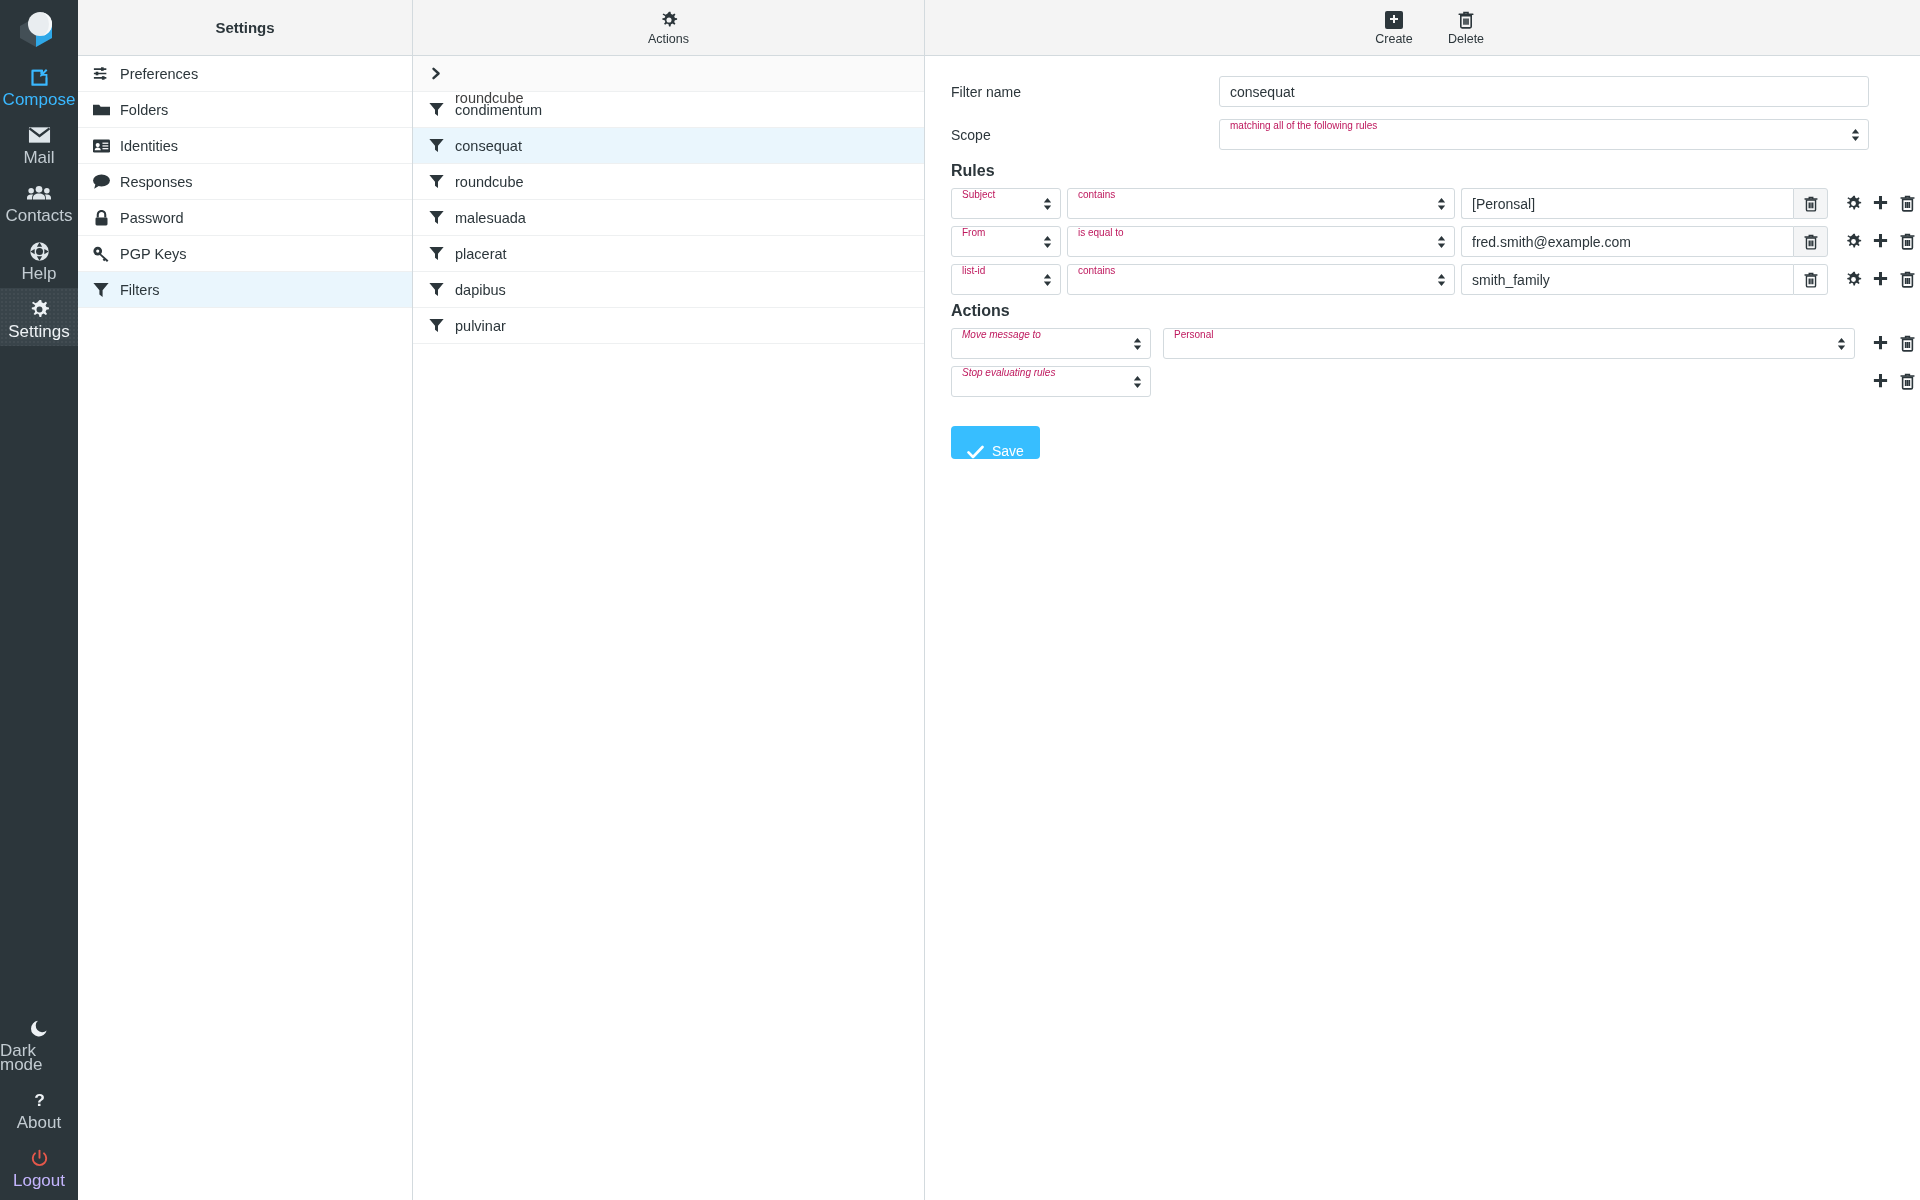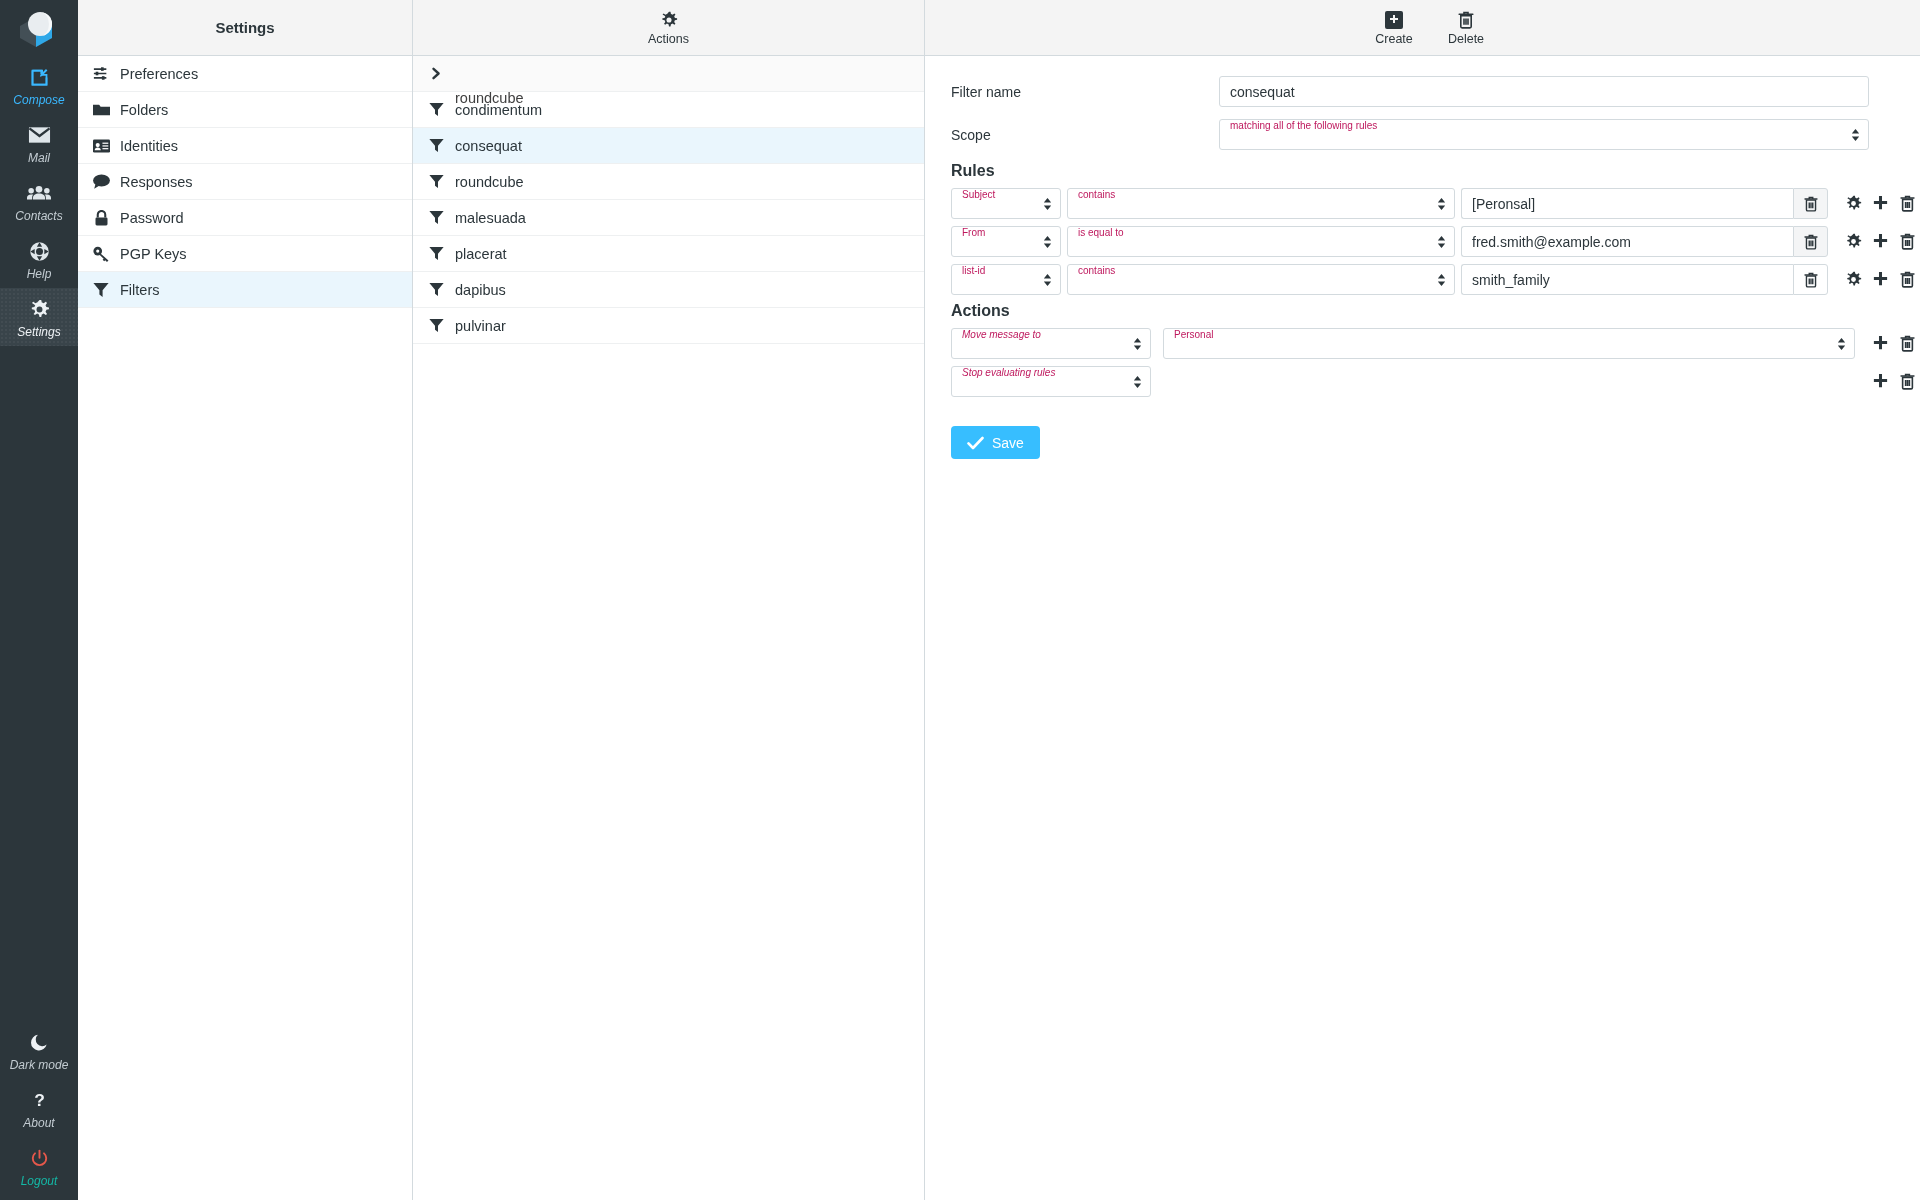--- a/index.html
+++ b/index.html
@@ -24,7 +24,7 @@
     cursor: pointer; text-decoration: none; color: #c3ccd2;
   }
   .rail-item .ico { height: 24px; display:flex; align-items:center; justify-content:center; }
-  .rail-item .lbl { font-size: 12px; line-height: 14px; font-style: italic; }
+  .rail-item .lbl { font-size: 17px; line-height: 14px; }
   .rail-item.compose { color: #3ab8ff; }
   .rail-item.active {
     background: #39444a;

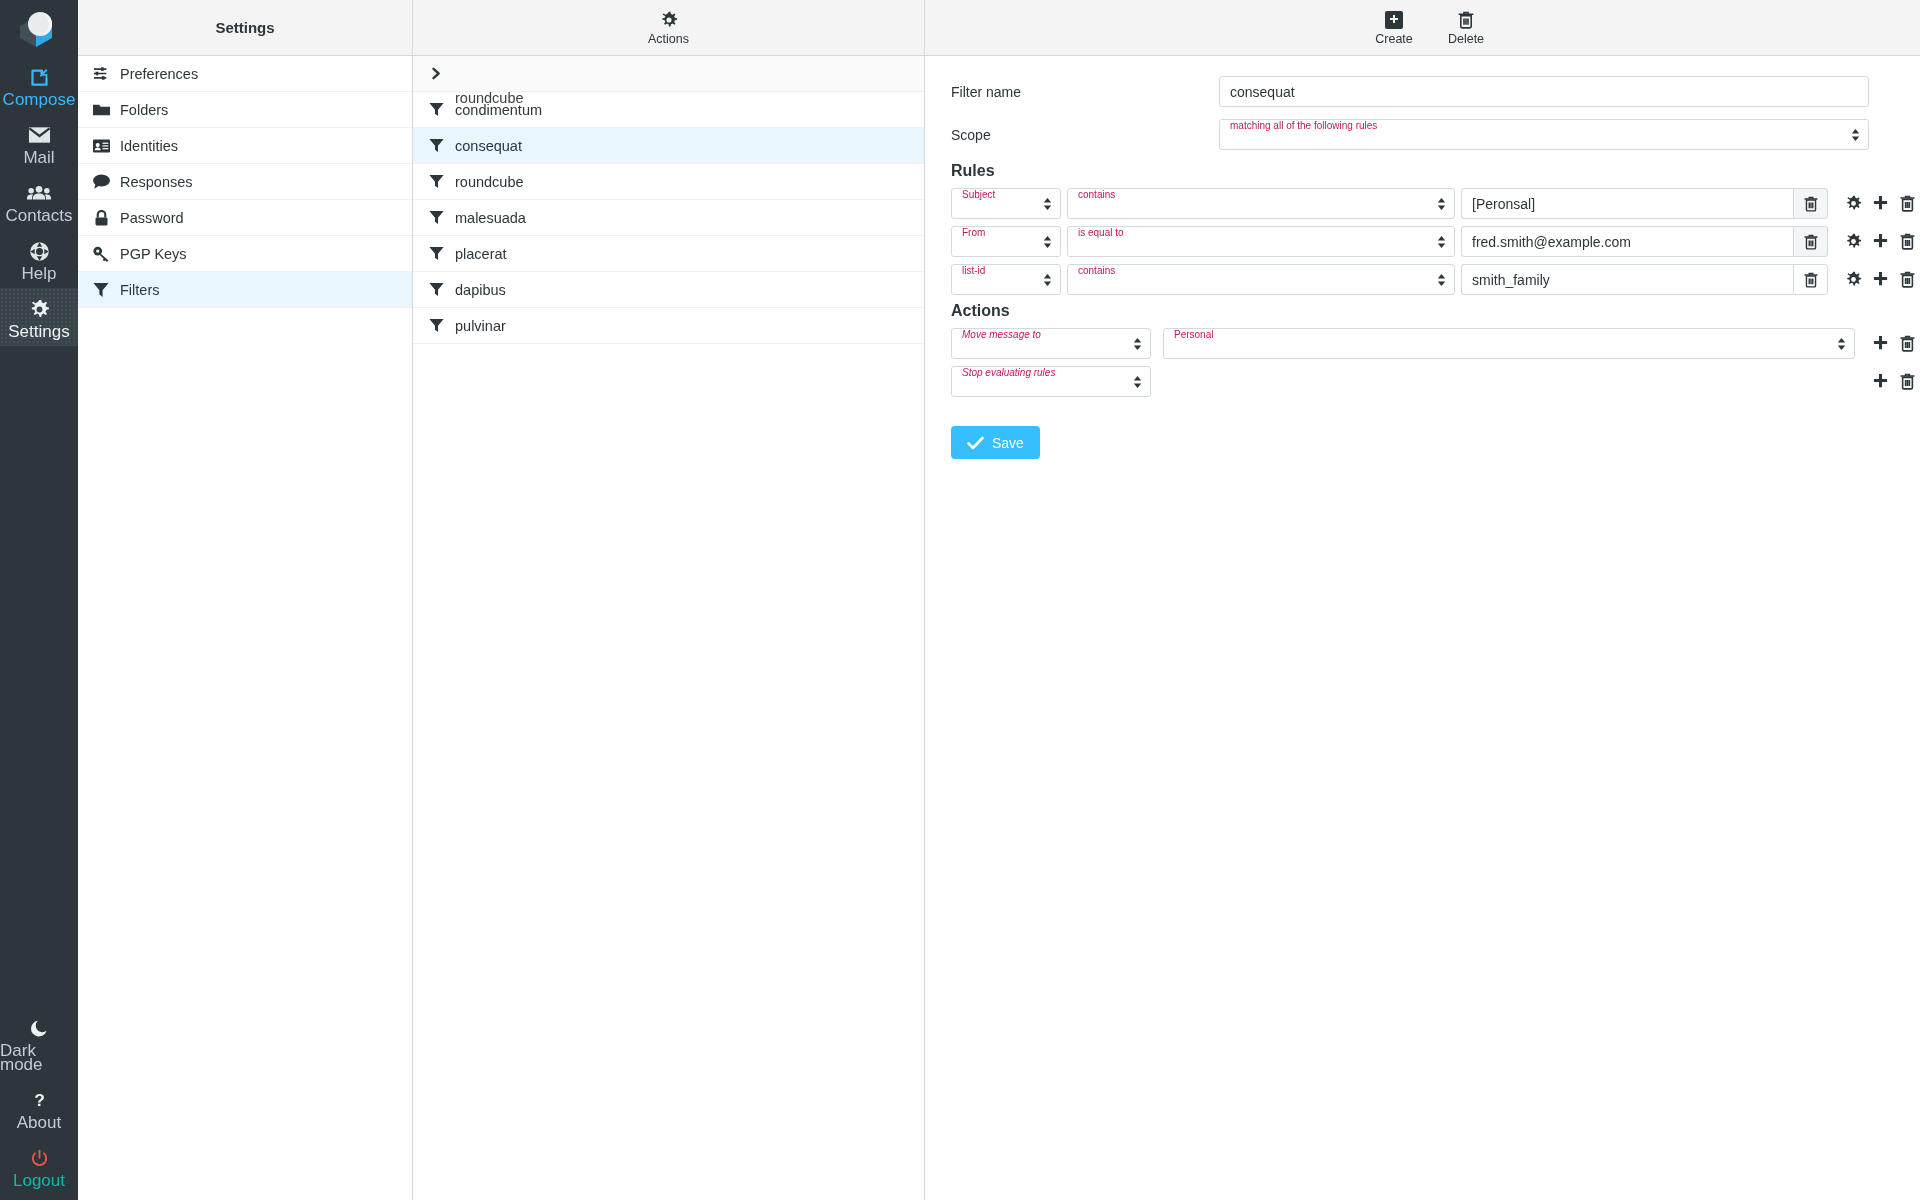--- a/index.html
+++ b/index.html
@@ -132,7 +132,7 @@
     margin: 22px 0 0 12px;
     background: #37beff; color: #fff; border: none; border-radius: 4px;
     height: 33px; padding: 0 16px; font-size: 14px; cursor: pointer;
-    display: inline-flex; align-items: center; gap: 8px;
+    display: inline-flex; align-items: flex-end; gap: 8px;
     font-family: "Liberation Sans", sans-serif;
   }
 </style>

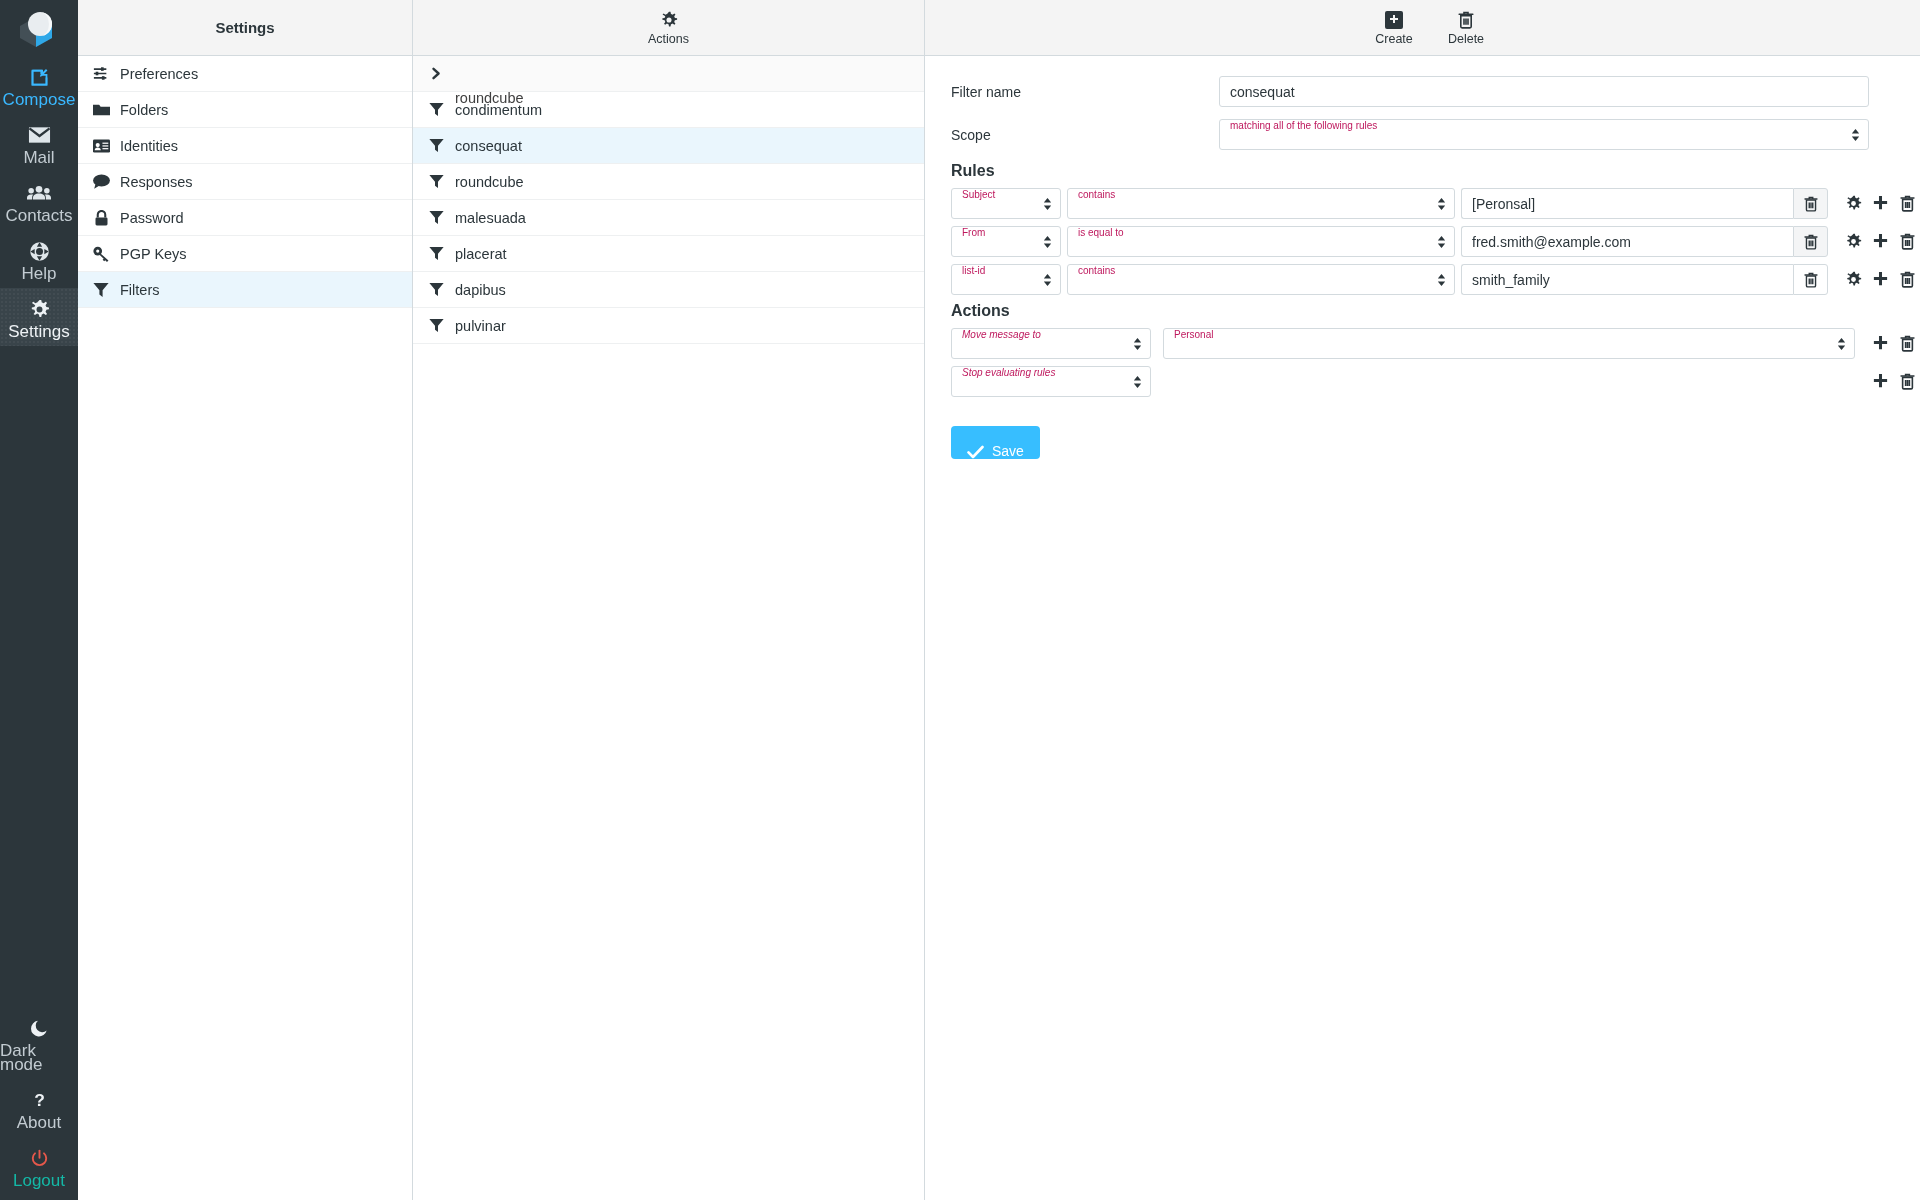--- a/index.html
+++ b/index.html
@@ -32,7 +32,7 @@
     background-size: 4px 4px;
     color: #eef2f5;
   }
-  .rail-item.logout { color: #14b8a6; justify-content: center; }
+  .rail-item.logout { color: #c4b5fd; justify-content: center; }
   .rail-bottom { position: absolute; bottom: 5px; left: 0; width: 78px; }
 
   

